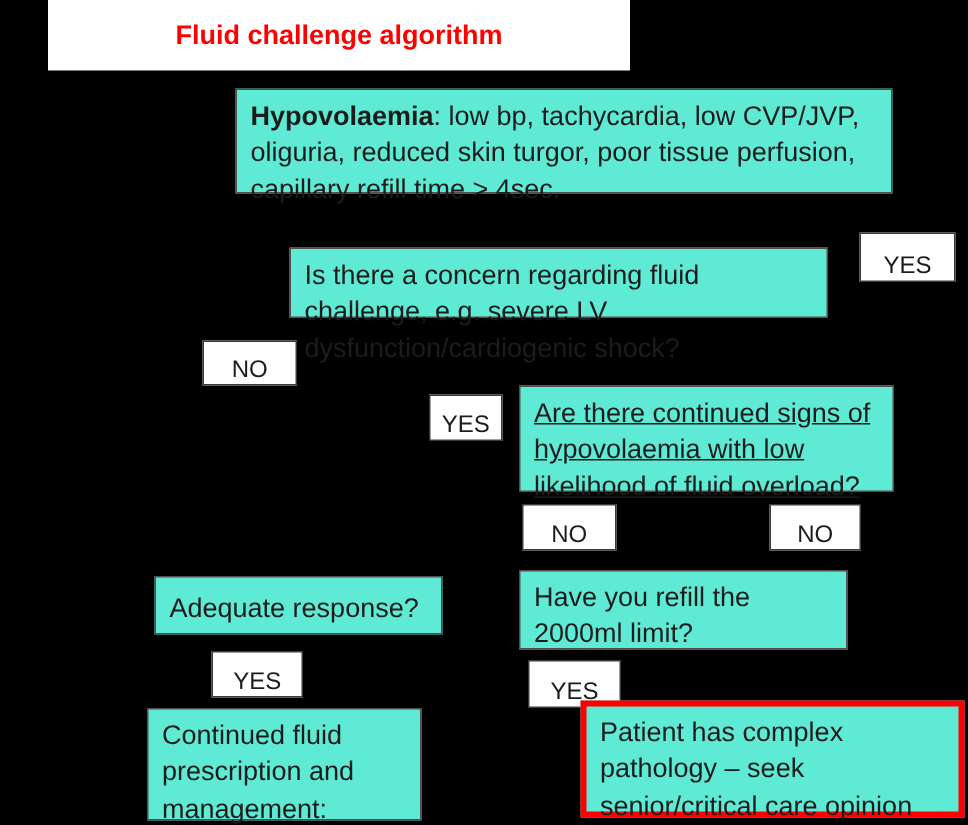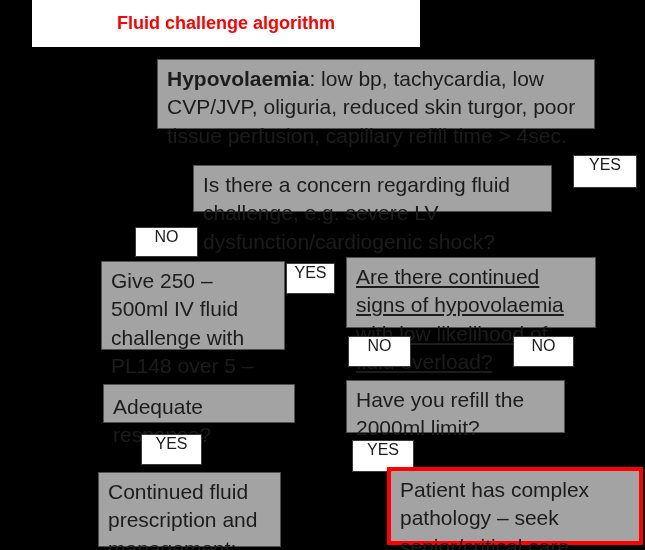--- a/index.html
+++ b/index.html
@@ -8,8 +8,8 @@
     font-family:"Liberation Sans", sans-serif; overflow:hidden;
   }
   .box {
-    position:absolute; background:#a3a3a3; border:1px solid #4f4f4f;
-    color:#1c1c1c; font-size:21px; line-height:1.35; padding:5px 9px;
+    position:absolute; background:#5eead4; border:1px solid #4f4f4f;
+    color:#1c1c1c; font-size:18px; line-height:1.35; padding:5px 9px;
     box-sizing:border-box;
   }
   .label {

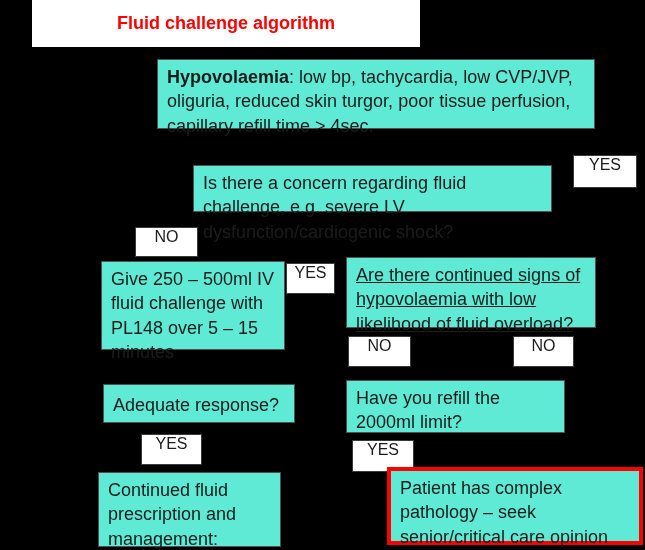--- a/index.html
+++ b/index.html
@@ -14,7 +14,7 @@
   }
   .label {
     position:absolute; background:#ffffff; color:#1c1c1c; font-size:16px;
-    display:flex; align-items:flex-start; justify-content:center; box-sizing:border-box;
+    display:flex; align-items:flex-end; justify-content:center; box-sizing:border-box;
     border:1px solid #3a3a3a;
   }
   .title-box {

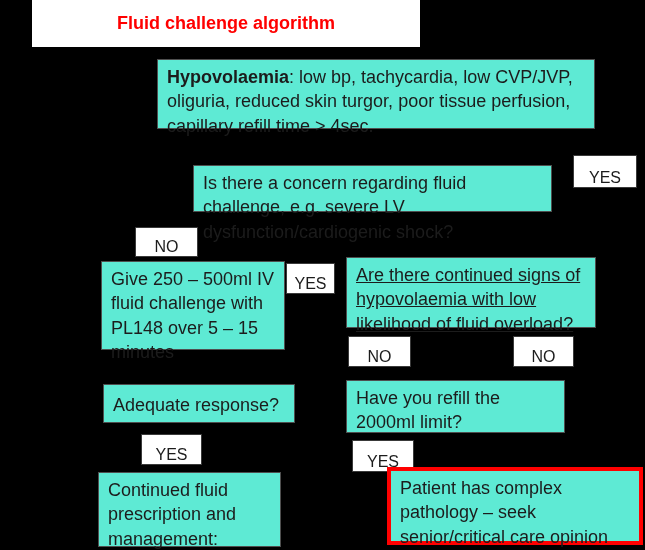--- a/index.html
+++ b/index.html
@@ -66,9 +66,6 @@
     <span>NO</span>
   </div>
 
-  <div class="box give">
-    <span>Give 250 – 500ml IV fluid challenge with PL148 over 5 – 15 minutes</span>
-  </div>
 
   <div class="label yes-give">
     <span>YES</span>

